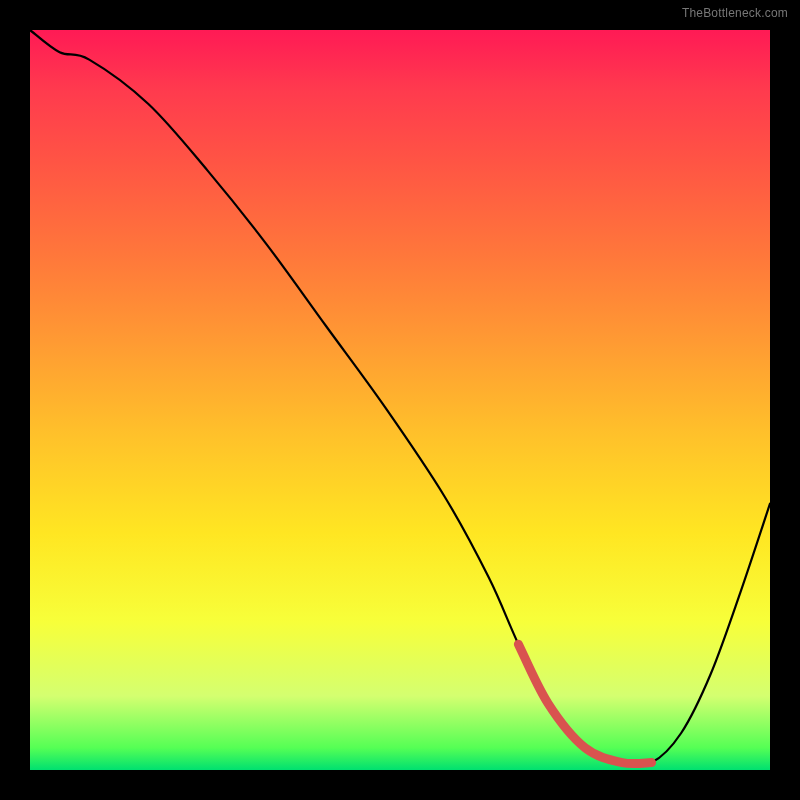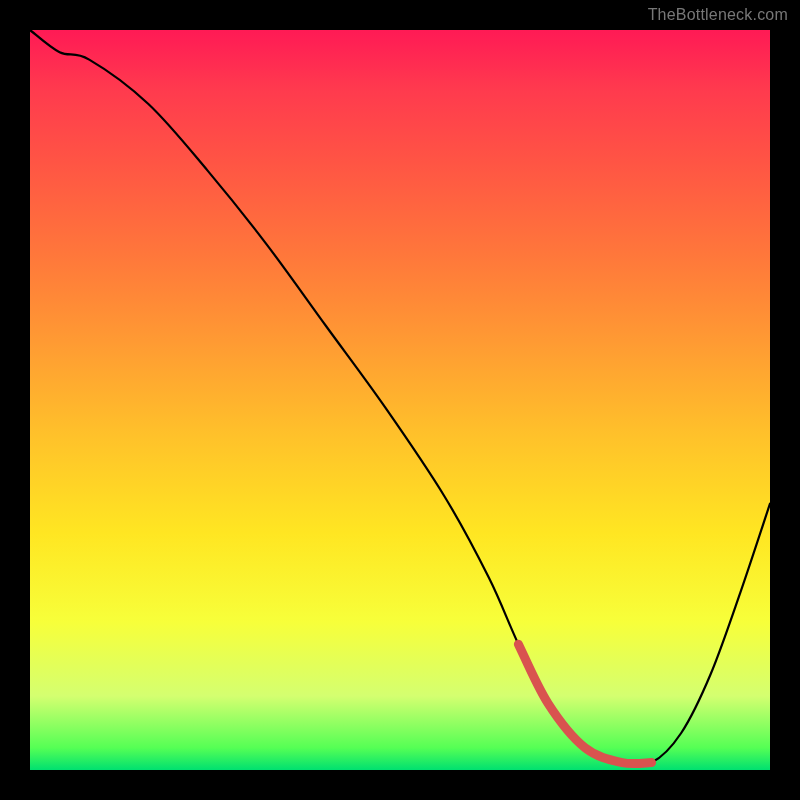--- a/index.html
+++ b/index.html
@@ -44,7 +44,7 @@
     top: 6px;
     right: 12px;
     color: #777;
-    font-size: 16px;
+    font-size: 12px;
     font-weight: 500;
     letter-spacing: 0.2px;
     user-select: none;

